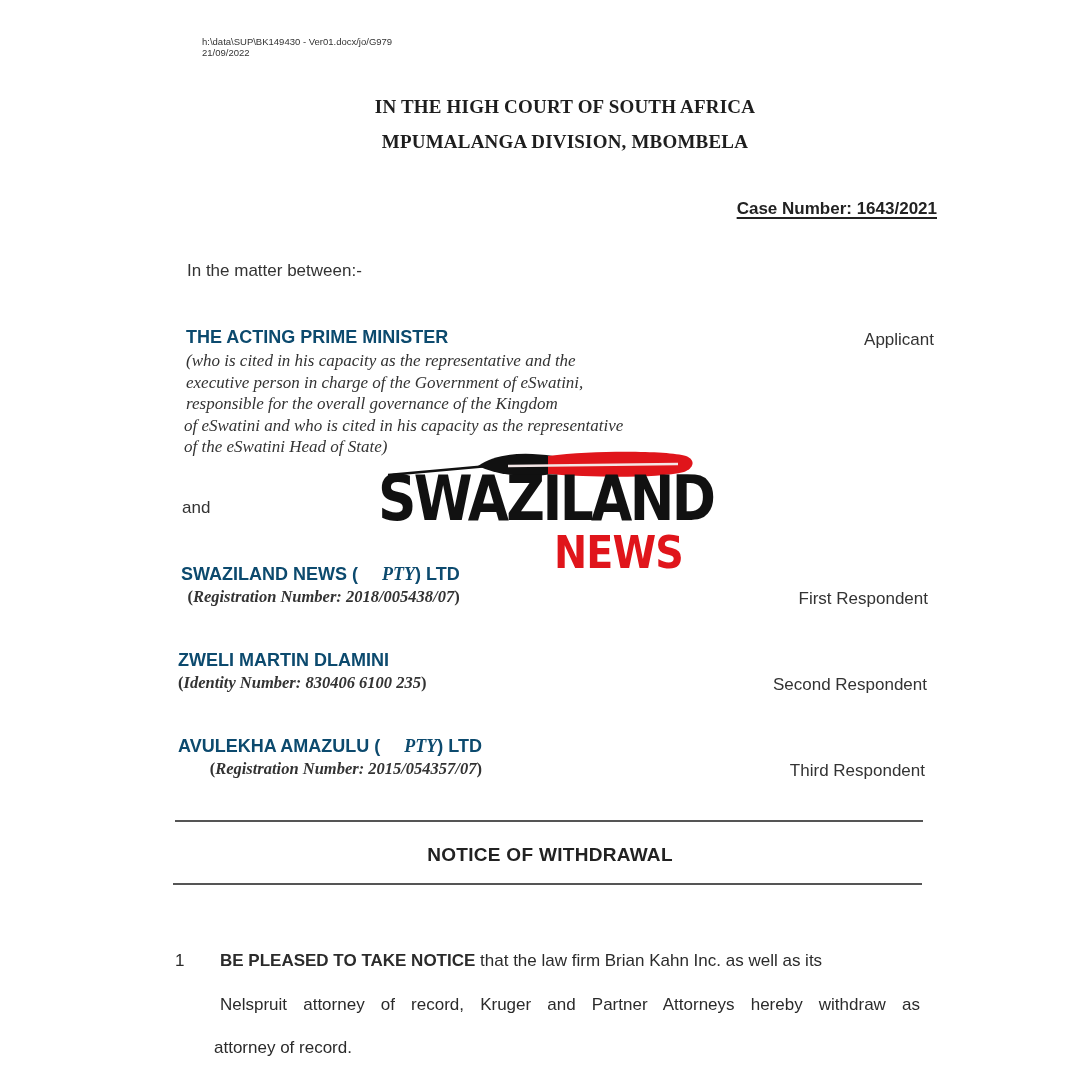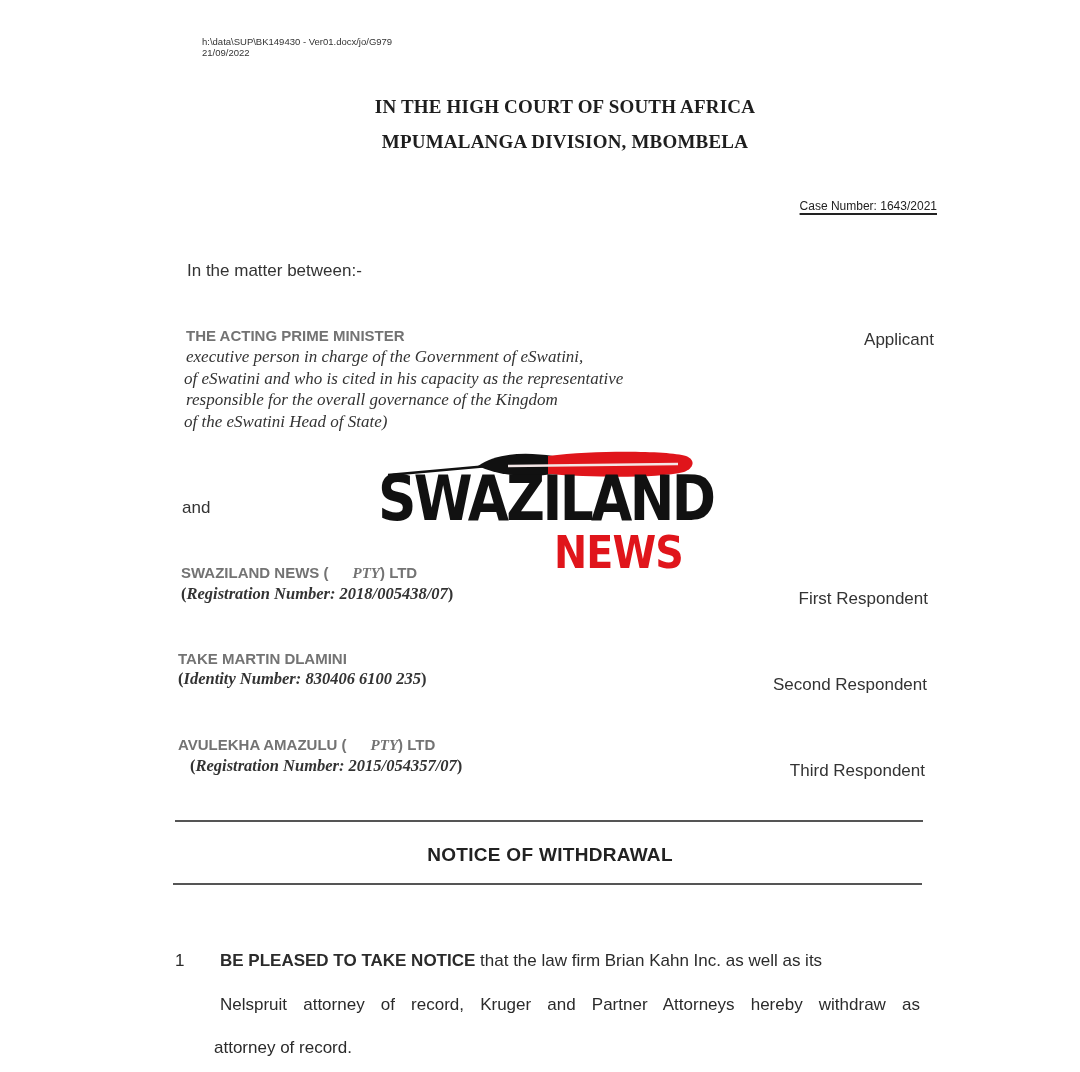--- a/index.html
+++ b/index.html
@@ -11,7 +11,7 @@
   .abs { position: absolute; }
   .meta { left: 192px; top: 36px; font-size: 9.5px; line-height: 11px; color: #333; margin-left: 10px; }
   .court { left: 0; width: 1130px; text-align: center; font-family: "Liberation Serif", serif; font-weight: bold; font-size: 19px; color: #1e1e1e; letter-spacing: 0.2px; }
-  .case { right: 143px; top: 199px; font-weight: normal; font-size: 12px; text-decoration: underline; text-decoration-thickness: 2px; text-underline-offset: 3px; color: #222; }
+  .case { right: 143px; top: 199px; font-weight: bold; font-size: 17px; text-decoration: underline; text-decoration-thickness: 2px; text-underline-offset: 3px; color: #222; }
   .lbl { font-size: 17px; color: #333; }
   .party-name { font-weight: bold; font-size: 15px; color: #737373; }
   .party-name i { font-family: "Liberation Serif", serif; font-weight: bold; margin-left: 24px; }

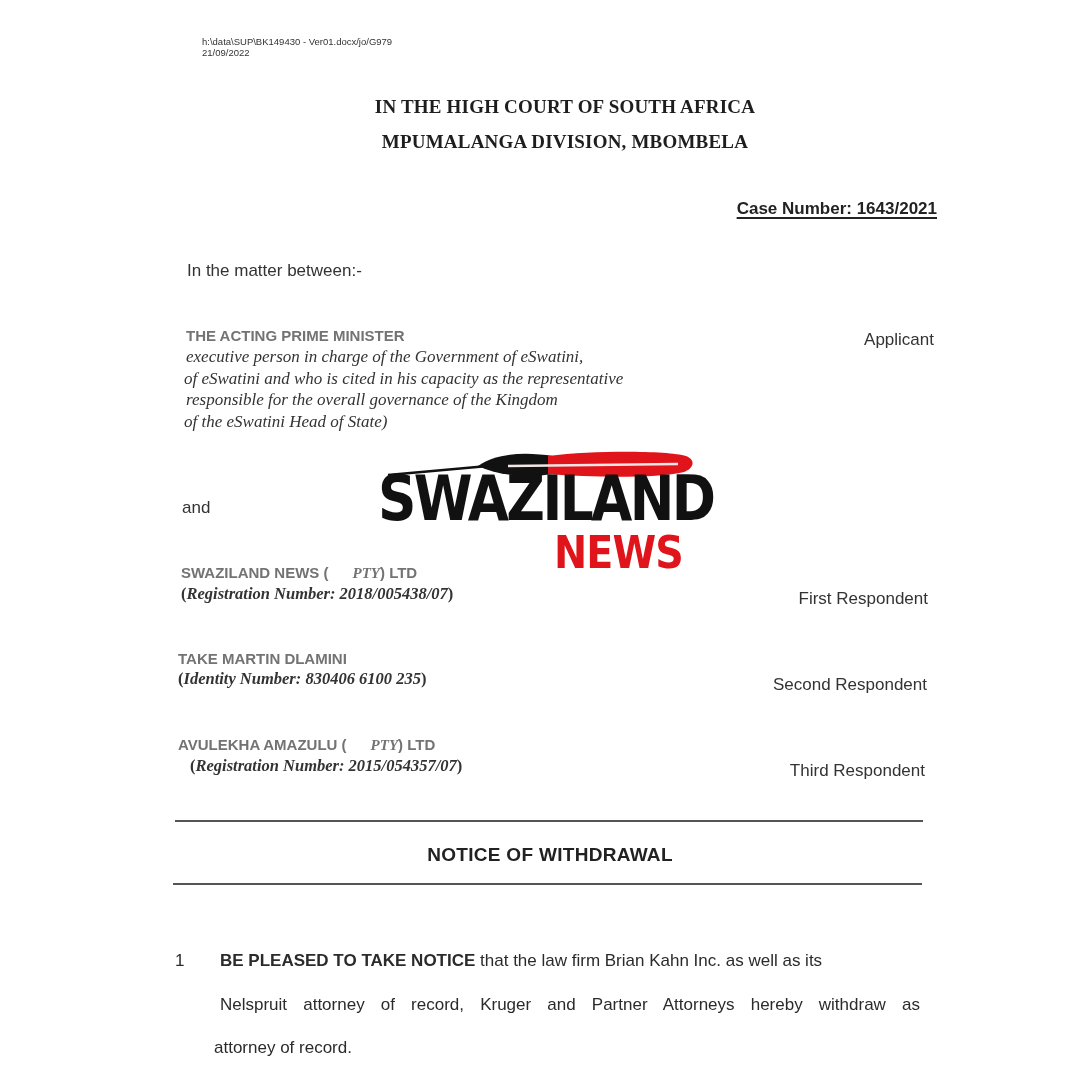--- a/index.html
+++ b/index.html
@@ -13,7 +13,7 @@
   .court { left: 0; width: 1130px; text-align: center; font-family: "Liberation Serif", serif; font-weight: bold; font-size: 19px; color: #1e1e1e; letter-spacing: 0.2px; }
   .case { right: 143px; top: 199px; font-weight: bold; font-size: 17px; text-decoration: underline; text-decoration-thickness: 2px; text-underline-offset: 3px; color: #222; }
   .lbl { font-size: 17px; color: #333; }
-  .party-name { font-weight: bold; font-size: 15px; color: #737373; }
+  .party-name { font-weight: bold; font-size: 18px; color: #0c4a6e; }
   .party-name i { font-family: "Liberation Serif", serif; font-weight: bold; margin-left: 24px; }
   .desc { font-family: "Liberation Serif", serif; font-style: italic; font-size: 17px; line-height: 21.5px; color: #333; }
   .desc-bold { font-family: "Liberation Serif", serif; font-style: italic; font-weight: bold; font-size: 16.5px; color: #333; text-align: right; }

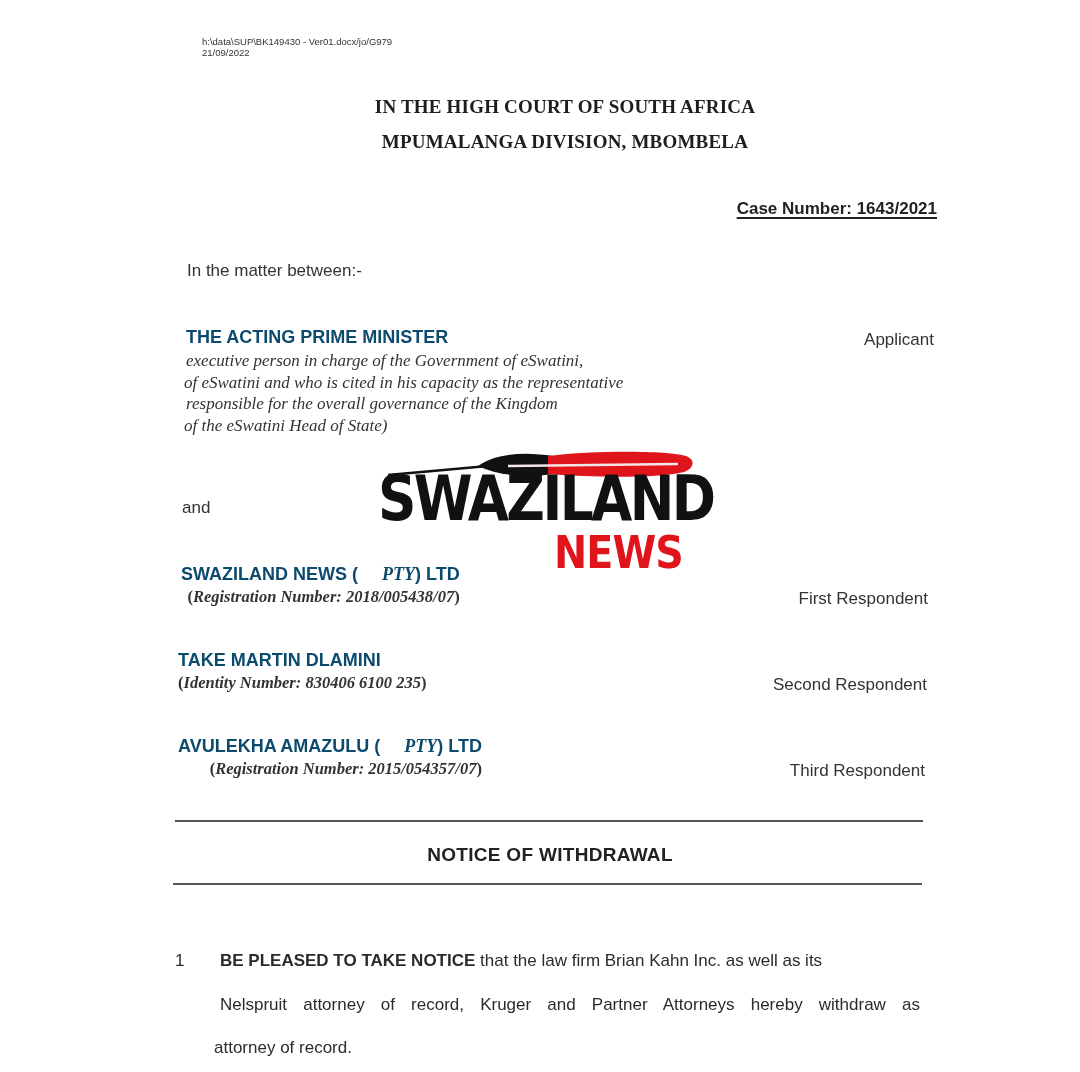--- a/index.html
+++ b/index.html
@@ -44,6 +44,7 @@
   <div class="abs" style="left:186px; top:327px;">
     <div class="party-name">THE ACTING PRIME MINISTER</div>
     <div class="desc" style="margin-top:2px;">
+      <div>(who is cited in his capacity as the representative and the</div>
       <div>executive person in charge of the Government of eSwatini,</div>
       <div style="margin-left:-2px;">of eSwatini and who is cited in his capacity as the representative</div>
       <div>responsible for the overall governance of the Kingdom</div>

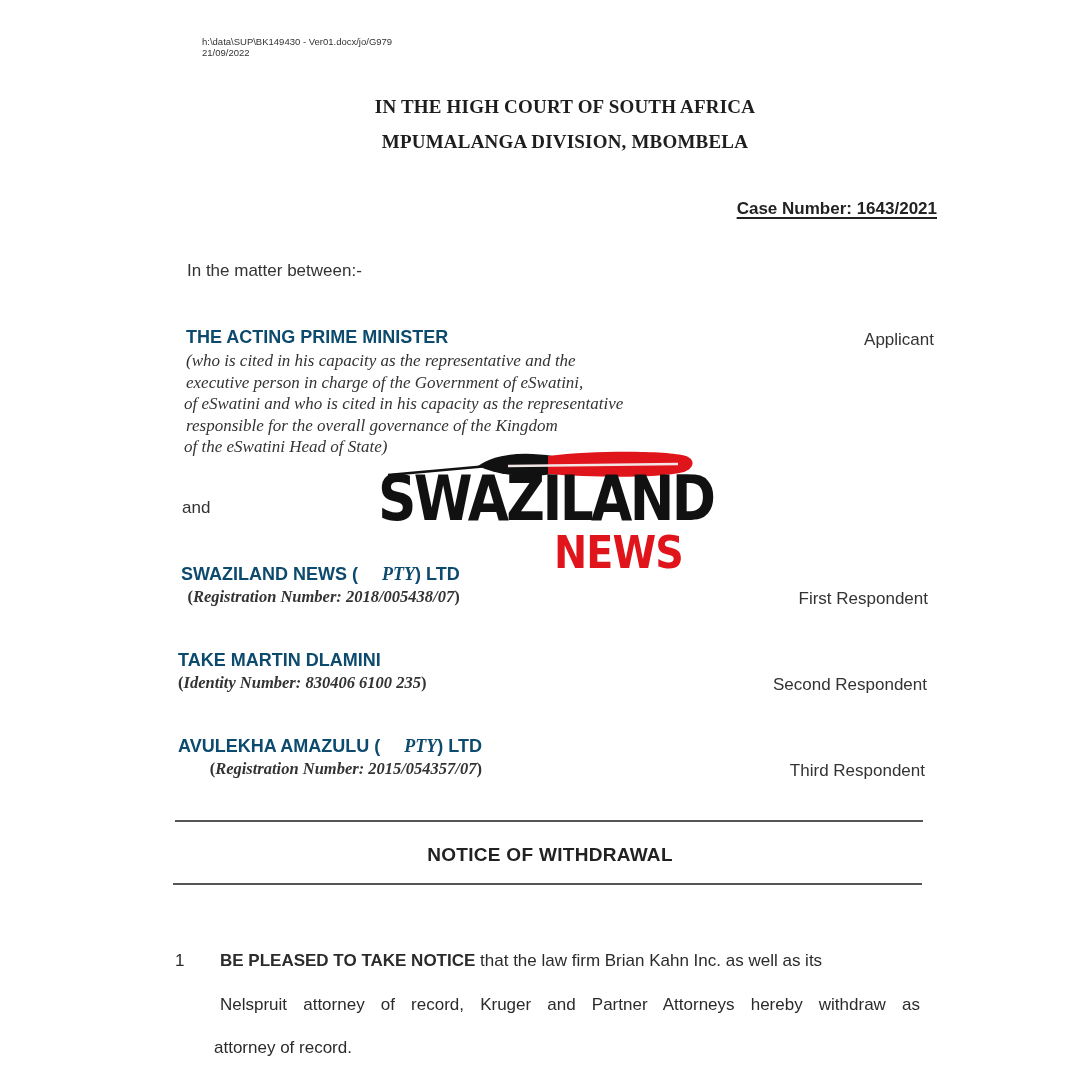--- a/index.html
+++ b/index.html
@@ -46,8 +46,8 @@
     <div class="desc" style="margin-top:2px;">
       <div>(who is cited in his capacity as the representative and the</div>
       <div>executive person in charge of the Government of eSwatini,</div>
+      <div>responsible for the overall governance of the Kingdom</div>
       <div style="margin-left:-2px;">of eSwatini and who is cited in his capacity as the representative</div>
-      <div>responsible for the overall governance of the Kingdom</div>
       <div style="margin-left:-2px;">of the eSwatini Head of State)</div>
     </div>
   </div>

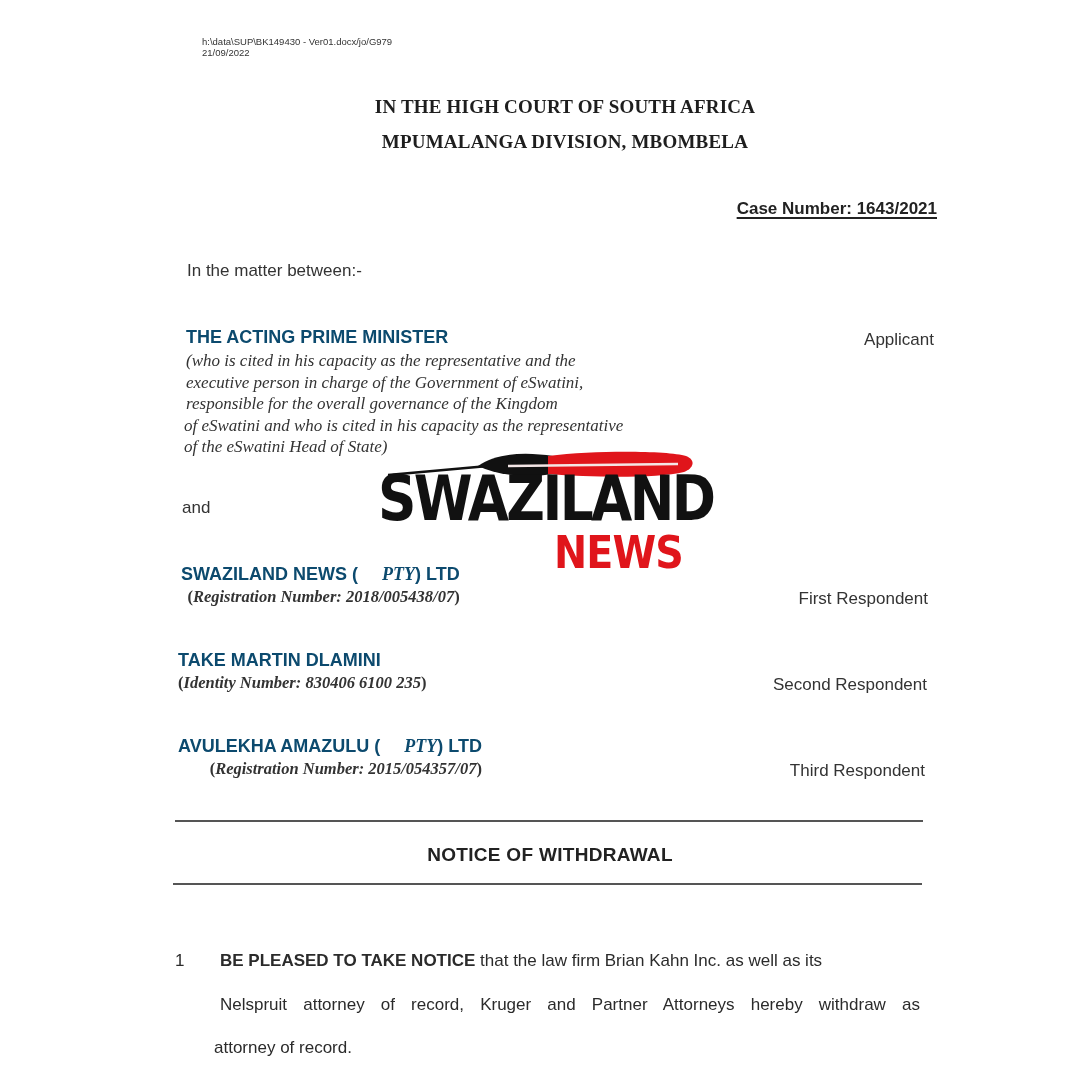--- a/index.html
+++ b/index.html
@@ -73,7 +73,7 @@
   <div class="abs role" style="right:152px; top:589px;">First Respondent</div>
 
   <div class="abs" style="left:178px; top:650px;">
-    <div class="party-name">TAKE MARTIN DLAMINI</div>
+    <div class="party-name">ZWELI MARTIN DLAMINI</div>
     <div class="desc-bold" style="margin-top:2px;"><span class="p">(</span><span>Identity Number: 830406 6100 235</span><span class="p">)</span></div>
   </div>
   <div class="abs role" style="right:153px; top:675px;">Second Respondent</div>

